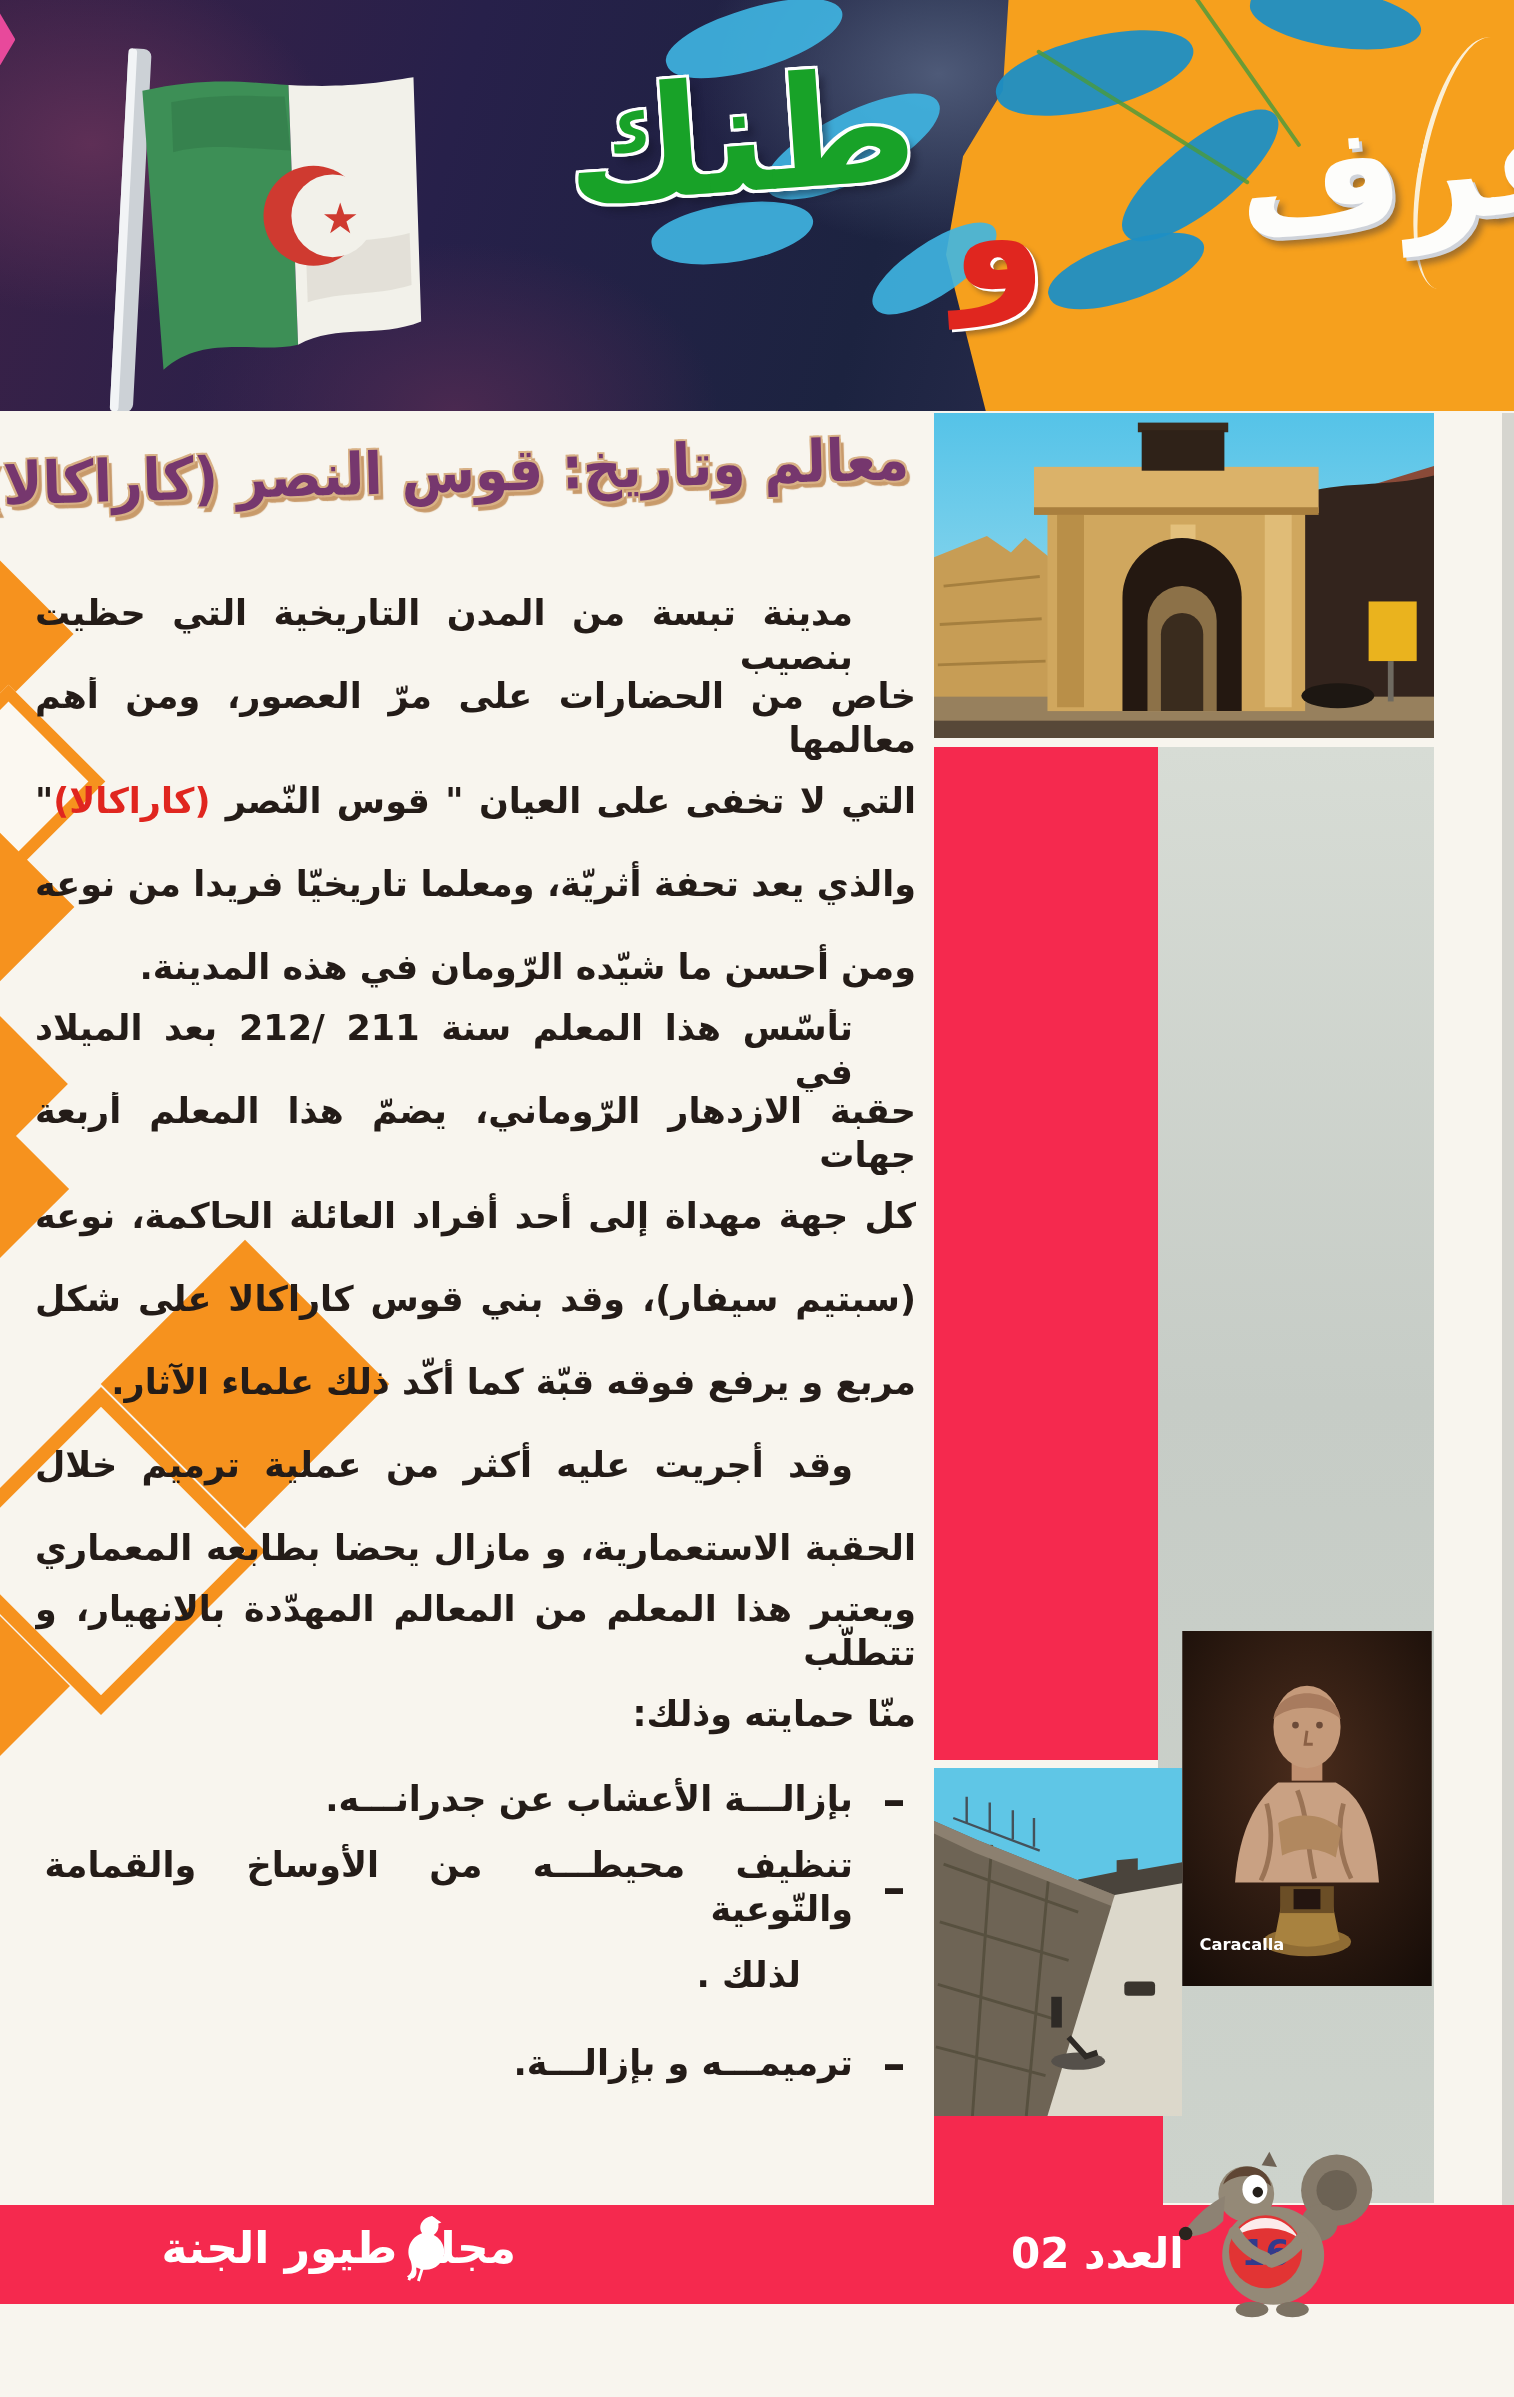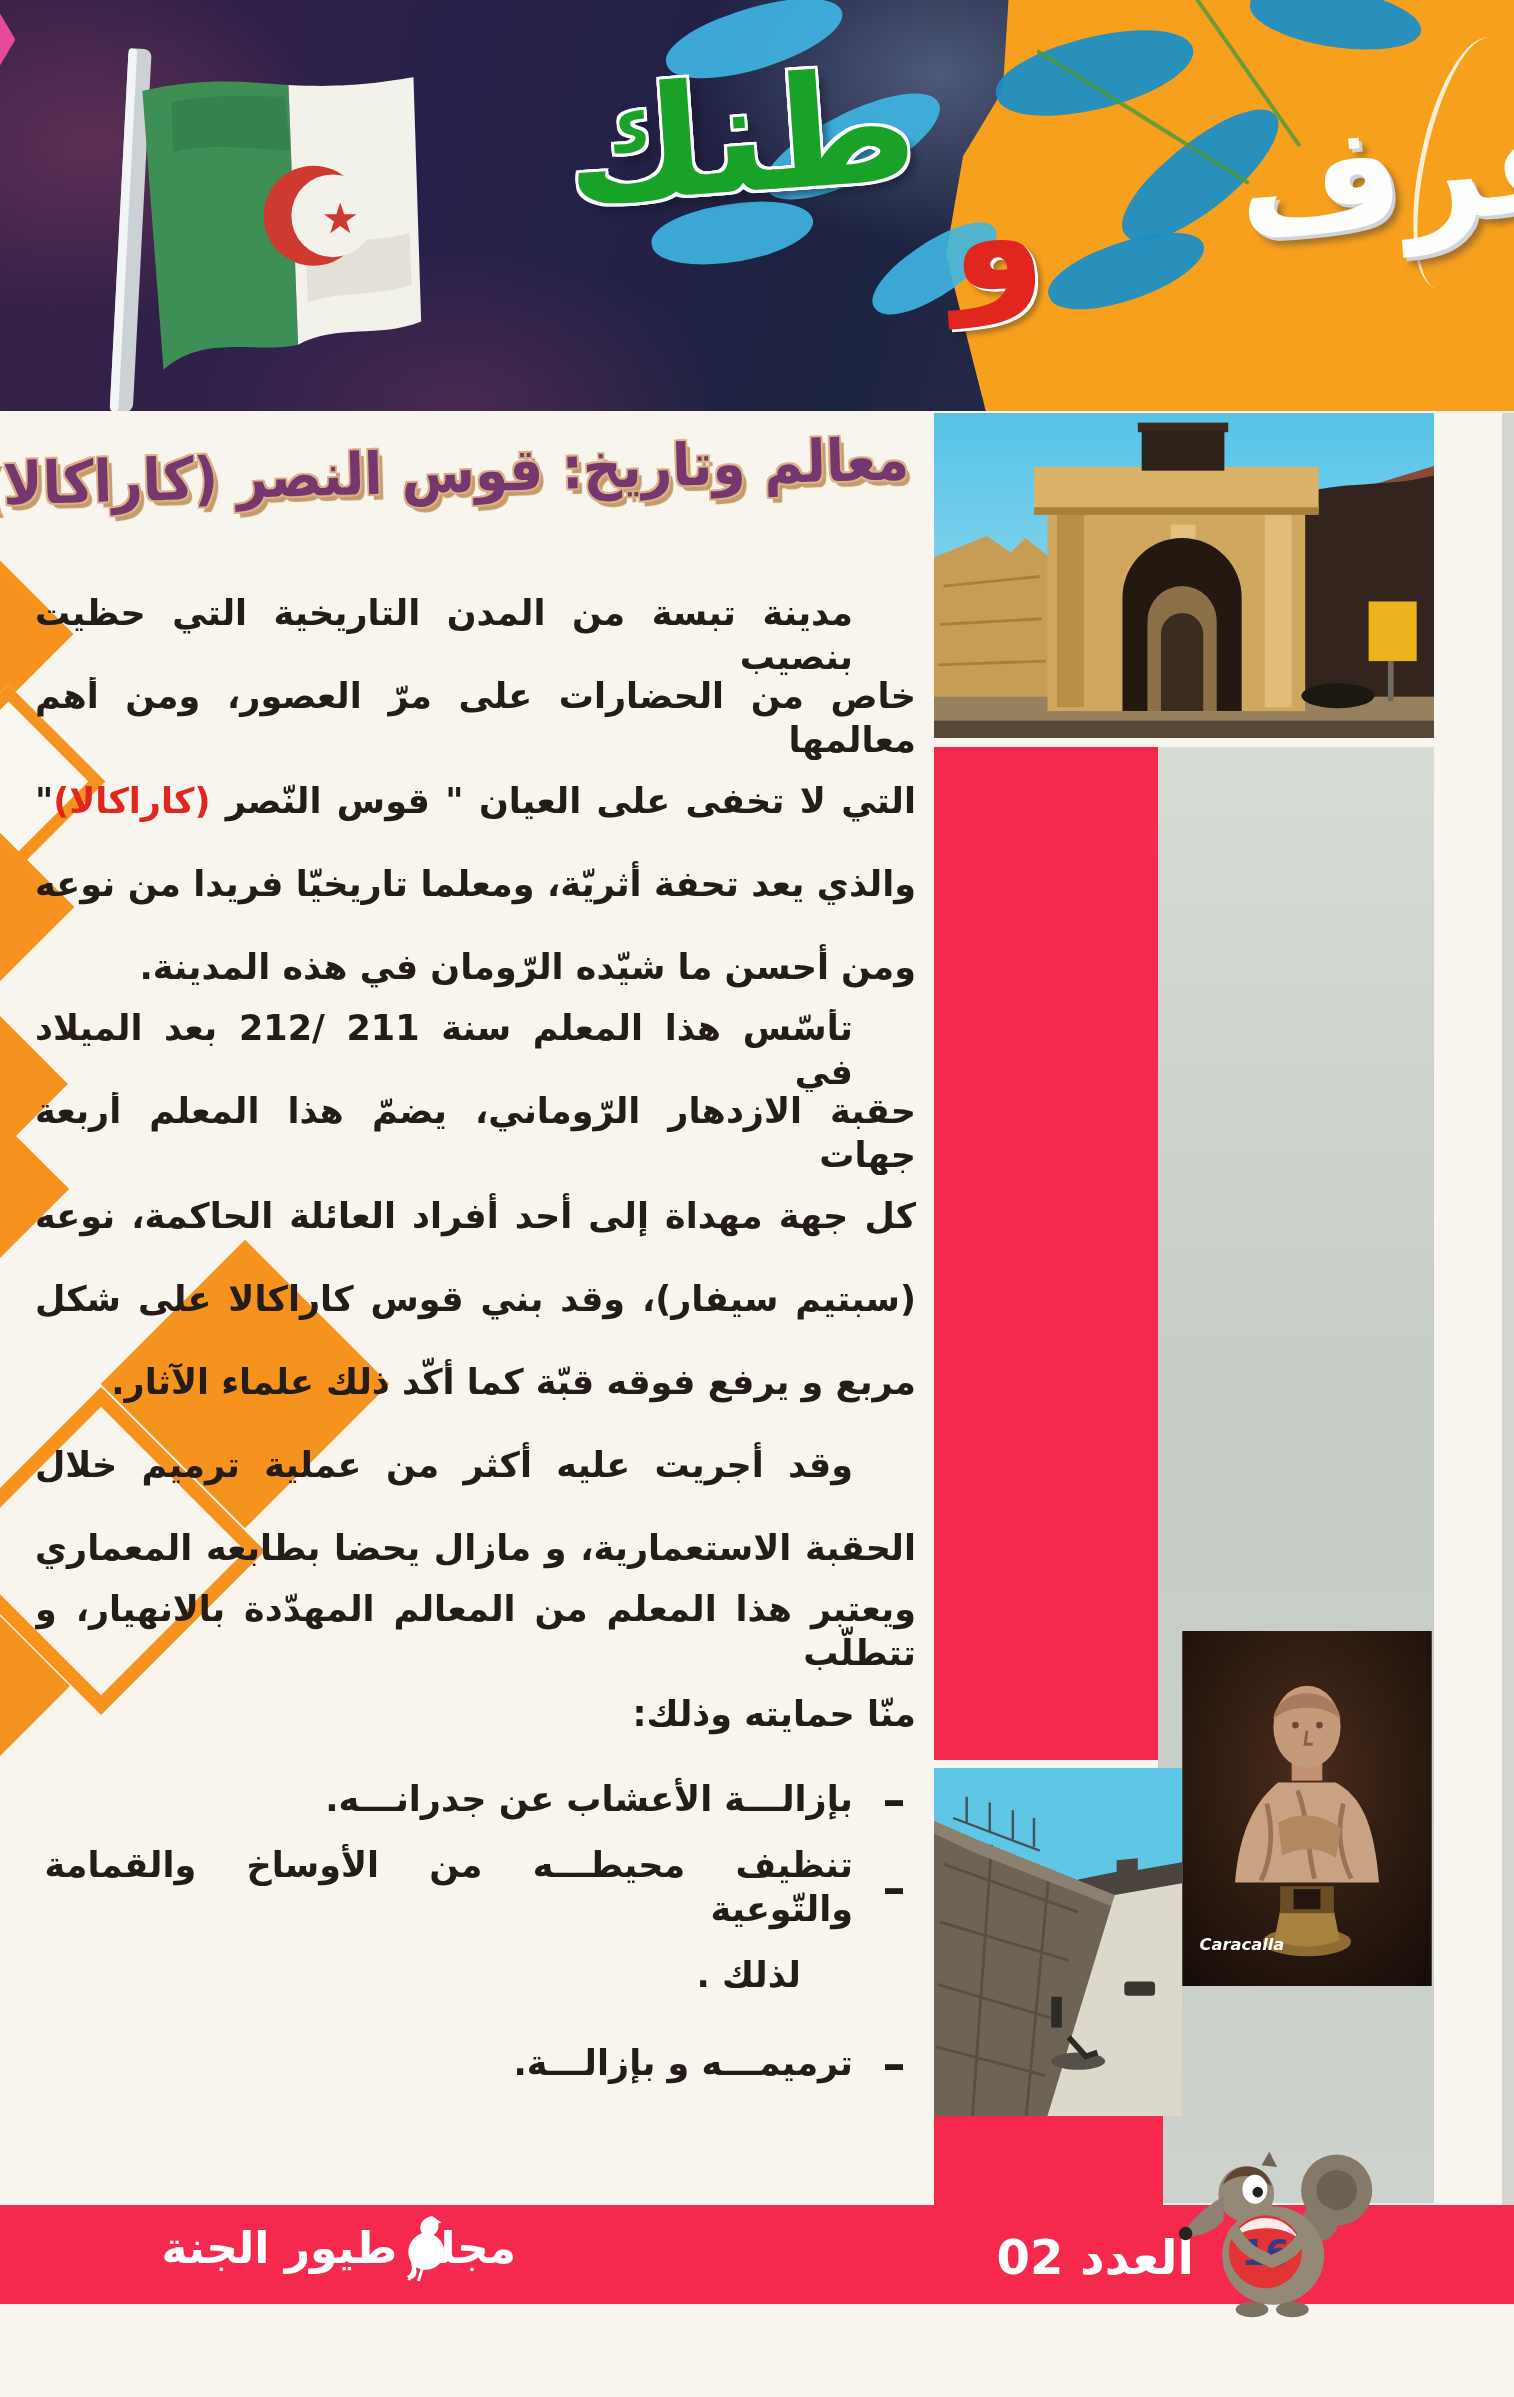--- a/index.html
+++ b/index.html
@@ -59,7 +59,7 @@
   .num{unicode-bidi:embed;}
 
   
-  .photo{position:absolute;z-index:1;overflow:hidden;font-style:italic;}
+  .photo{position:absolute;z-index:1;overflow:hidden;}
   .arch-photo{left:934px;top:413px;width:500px;height:325px;}
   .pink-col{position:absolute;left:934px;top:747px;width:224px;height:1013px;background:var(--band);z-index:1;}
   .grey-col{position:absolute;left:1158px;top:747px;width:276px;height:1456px;z-index:1;

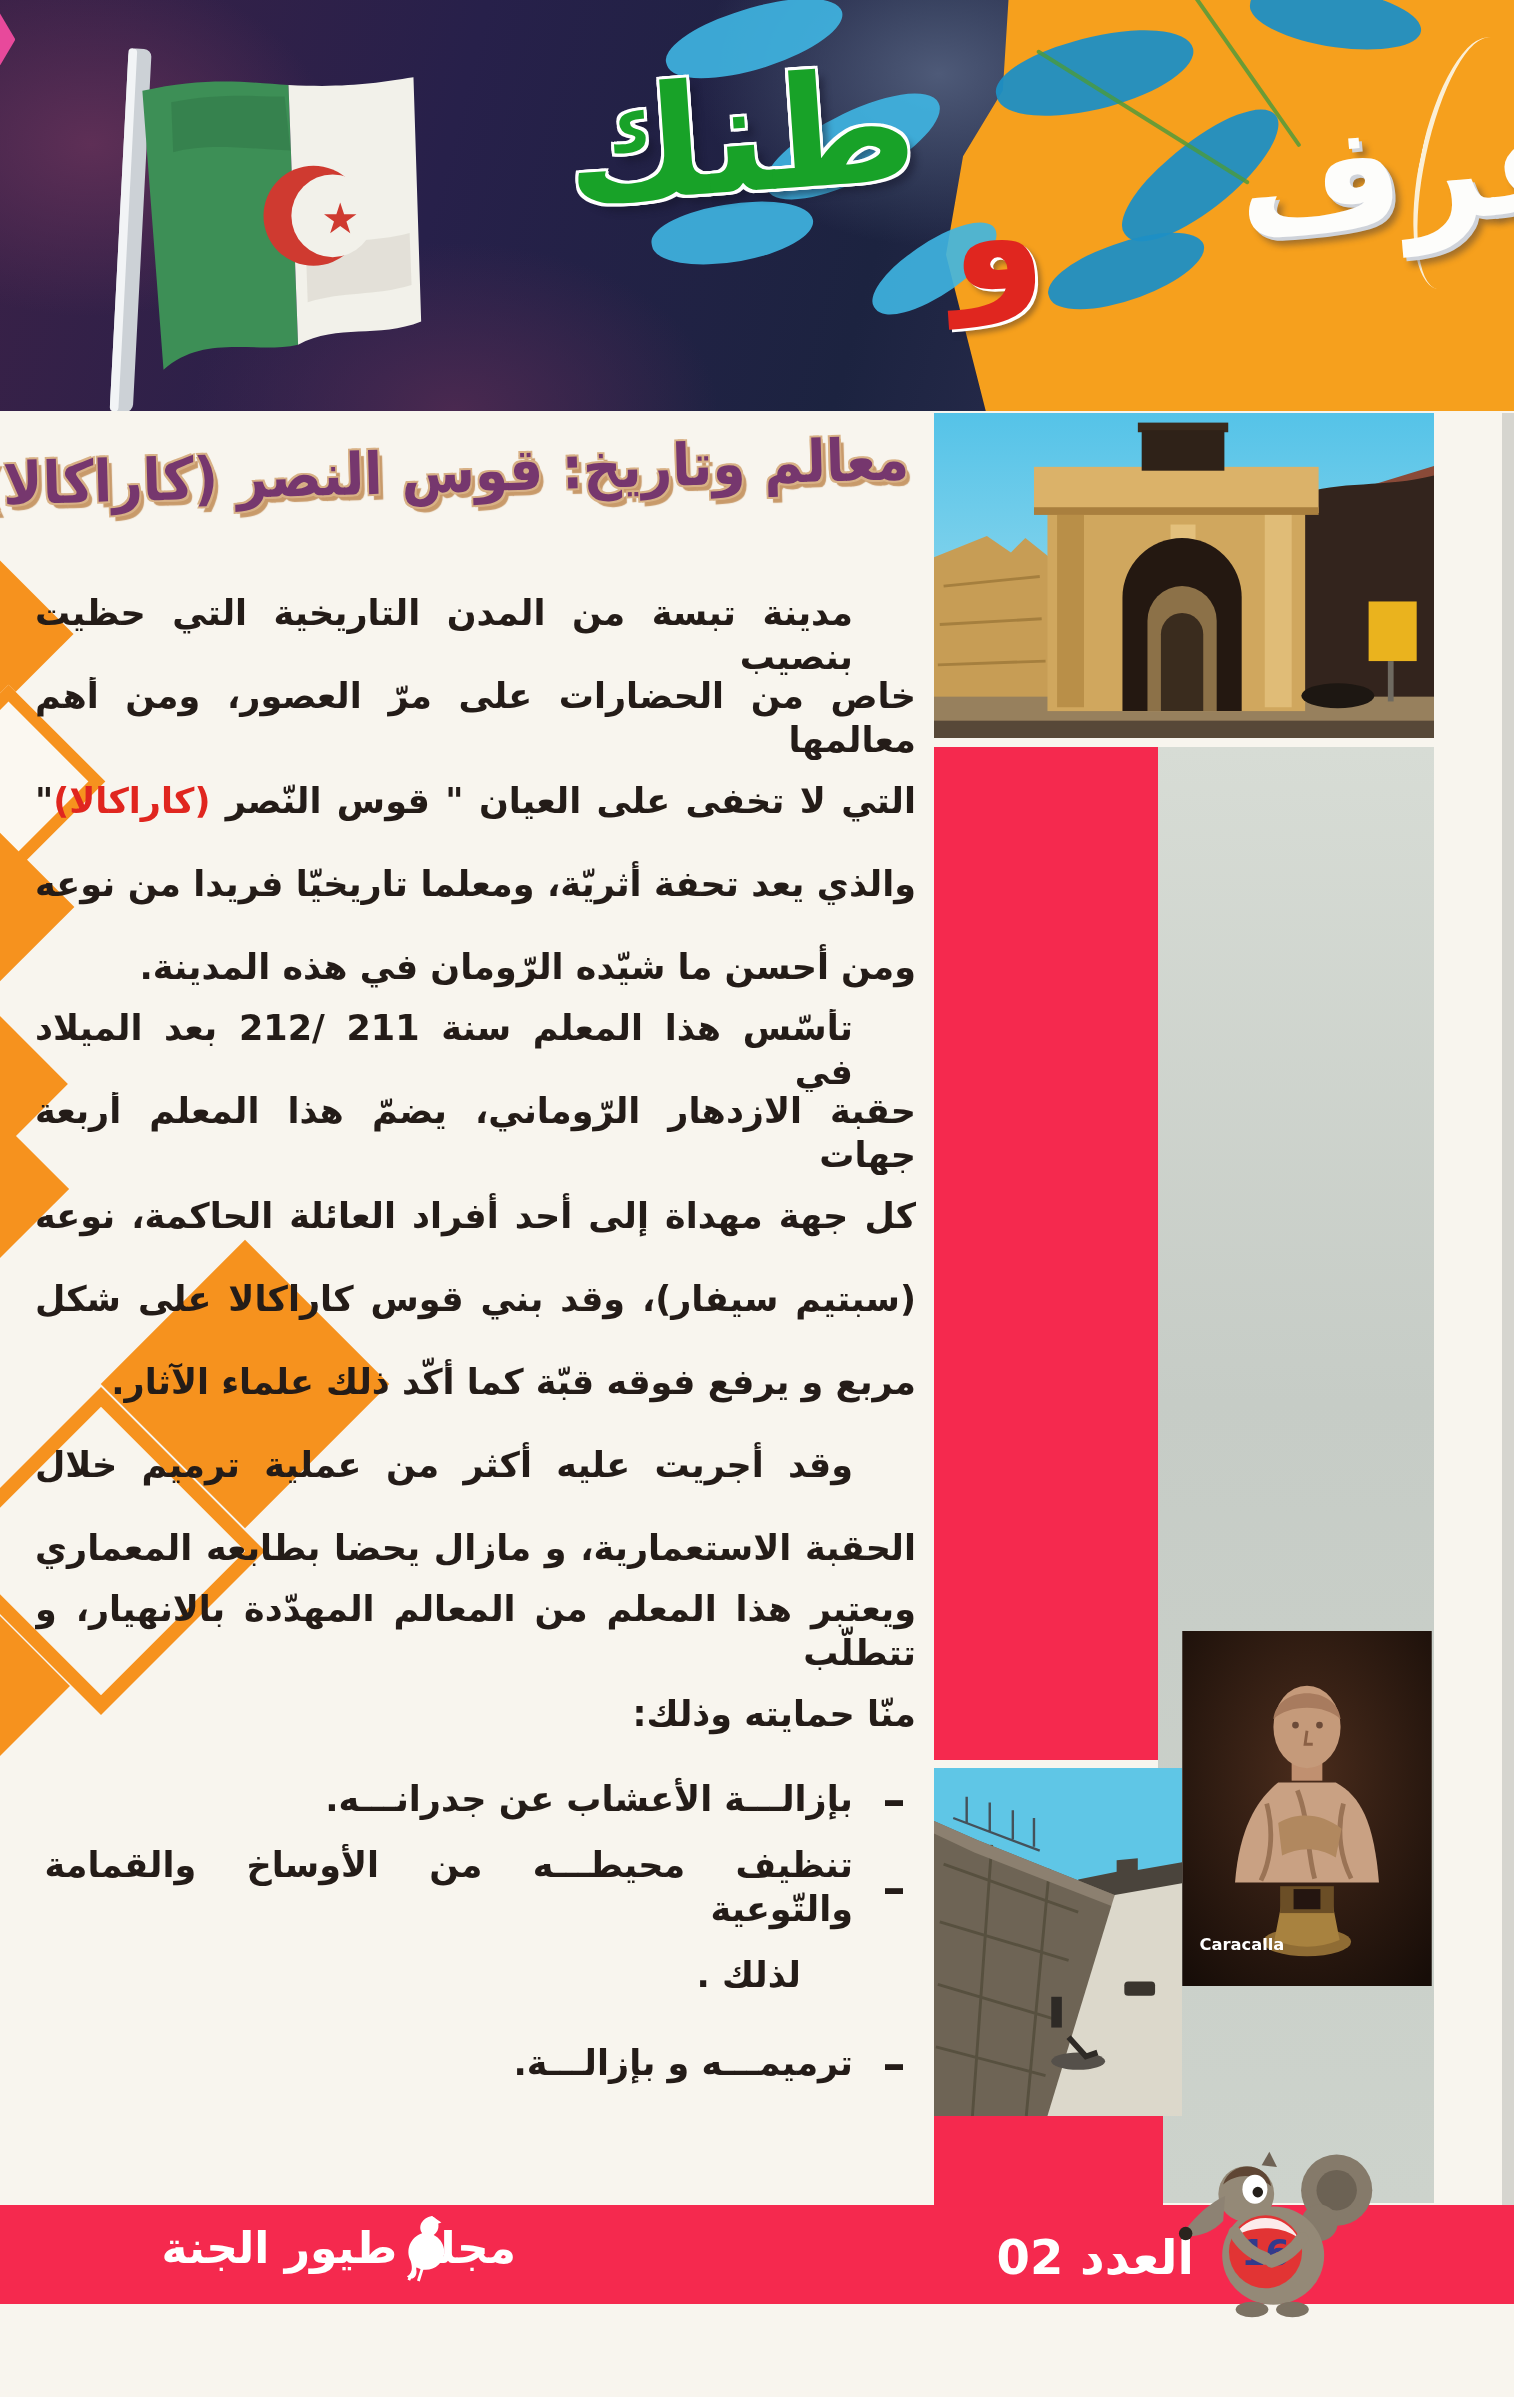--- a/index.html
+++ b/index.html
@@ -74,7 +74,7 @@
   .footer-mag{position:absolute;left:113px;top:2222px;width:403px;height:67px;z-index:3;direction:rtl;
     font-size:44px;font-weight:bold;color:#ffffff;white-space:nowrap;letter-spacing:1.9px;}
   .footer-issue{position:absolute;left:1011px;top:2229px;width:183px;z-index:3;direction:rtl;text-align:left;
-    font-size:48px;font-weight:bold;color:#ffffff;white-space:nowrap;}
+    font-size:42px;font-weight:bold;color:#ffffff;white-space:nowrap;}
   .bird{position:absolute;left:403px;top:2213px;width:48px;height:69px;z-index:4;}
   .scrat{position:absolute;left:1177px;top:2144px;width:202px;height:178px;z-index:4;}
 </style>

